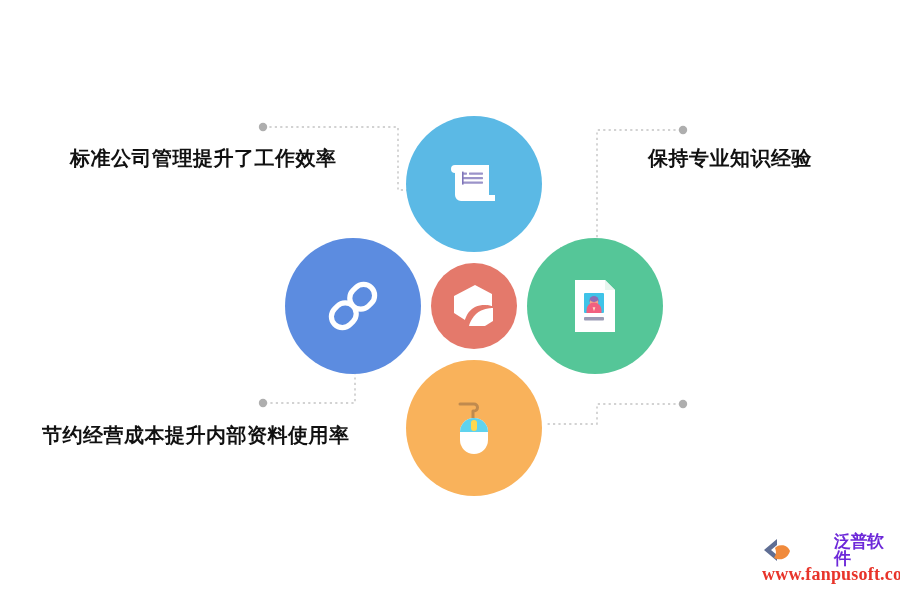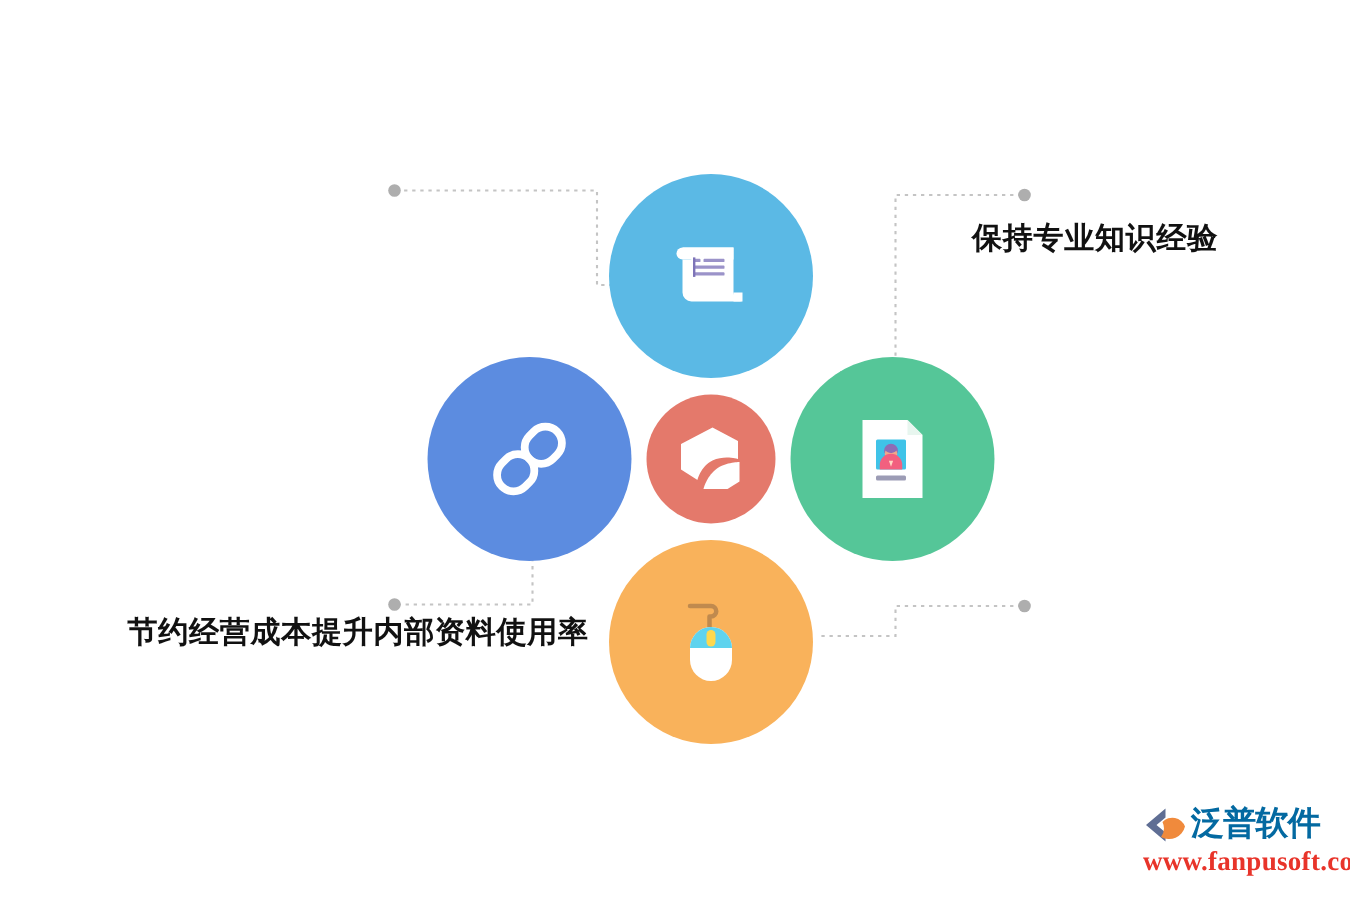--- a/index.html
+++ b/index.html
@@ -180,6 +180,7 @@
     </svg>
   </div>
 
+  <div class="node-label label-tl">标准公司管理提升了工作效率</div>
   <div class="node-label label-tr">保持专业知识经验</div>
   <div class="node-label label-bl">节约经营成本提升内部资料使用率</div>
 

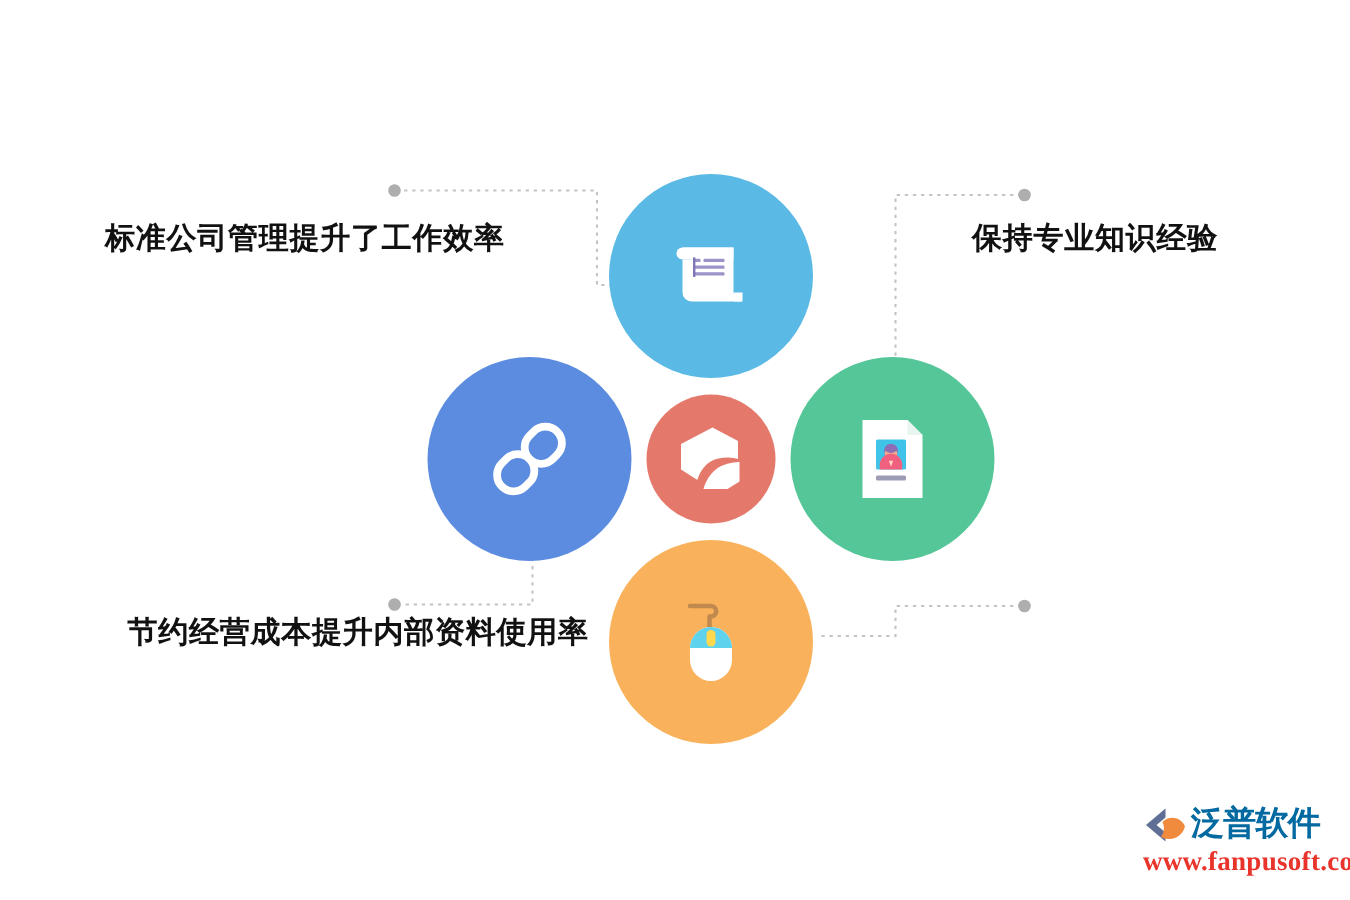--- a/index.html
+++ b/index.html
@@ -57,7 +57,7 @@
   }
   .label-tl { left: 70px;  top: 145px; }
   .label-tr { left: 648px; top: 145px; }
-  .label-bl { left: 42px;  top: 408px; margin-left: 43px; }
+  .label-bl { left: 42px;  top: 422px; }
   .label-br { left: 656px; top: 422px; }
 
   

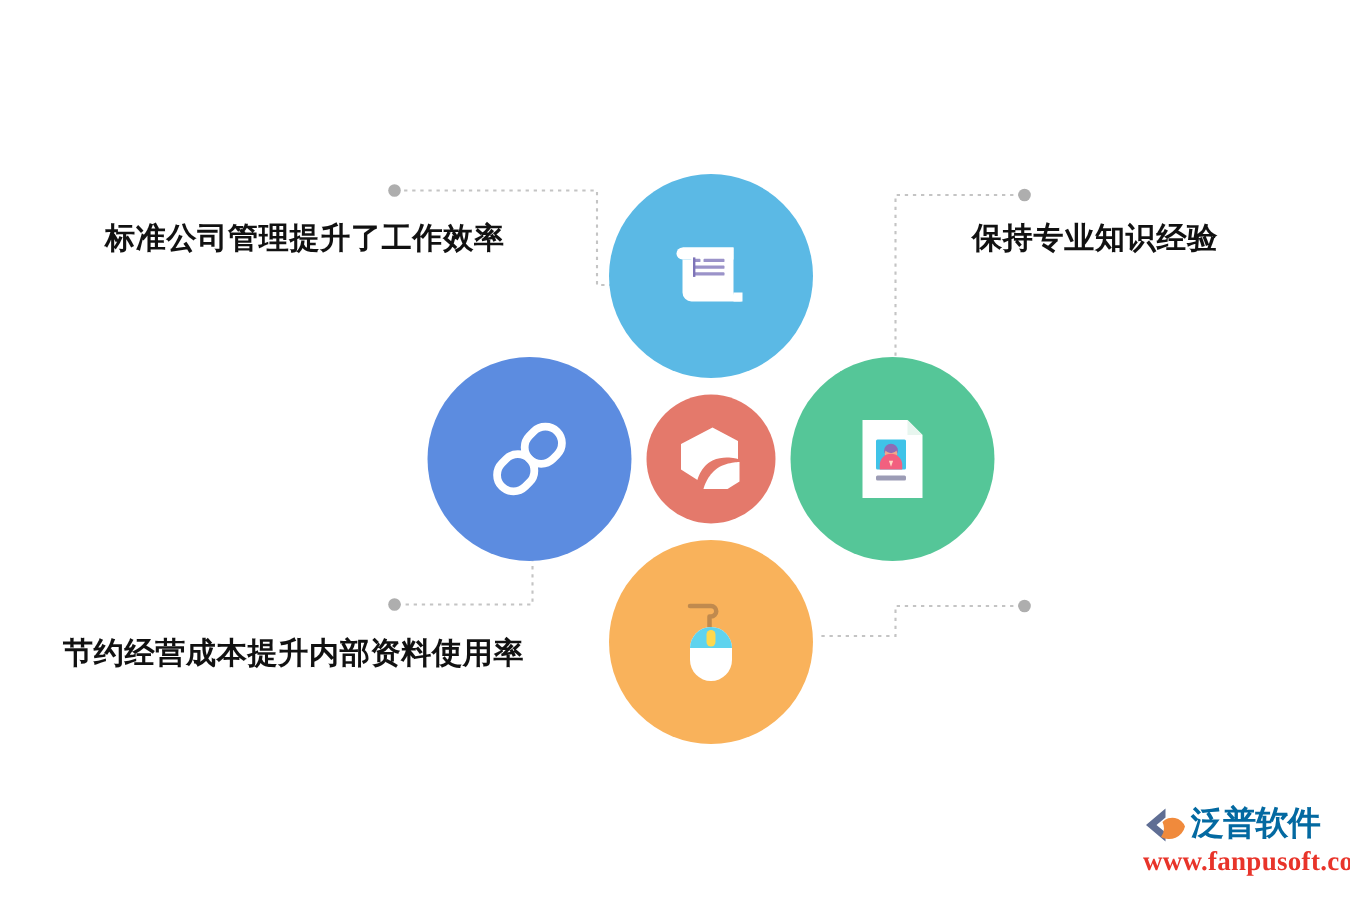--- a/index.html
+++ b/index.html
@@ -76,11 +76,12 @@
   .wm-mark { flex: 0 0 auto; margin-right: 2px; }
   .wm-text {
     font-family: "DejaVu Sans", "Liberation Sans", sans-serif;
-    font-size: 22px;
+    font-size: 17px;
     font-weight: bold;
-    color: #0369a1;
+    color: #6d28d9;
     line-height: 1;
     letter-spacing: -0.5px;
+    margin-left: 40px;
   }
   .wm-url {
     font-family: "Liberation Serif", "DejaVu Serif", serif;

